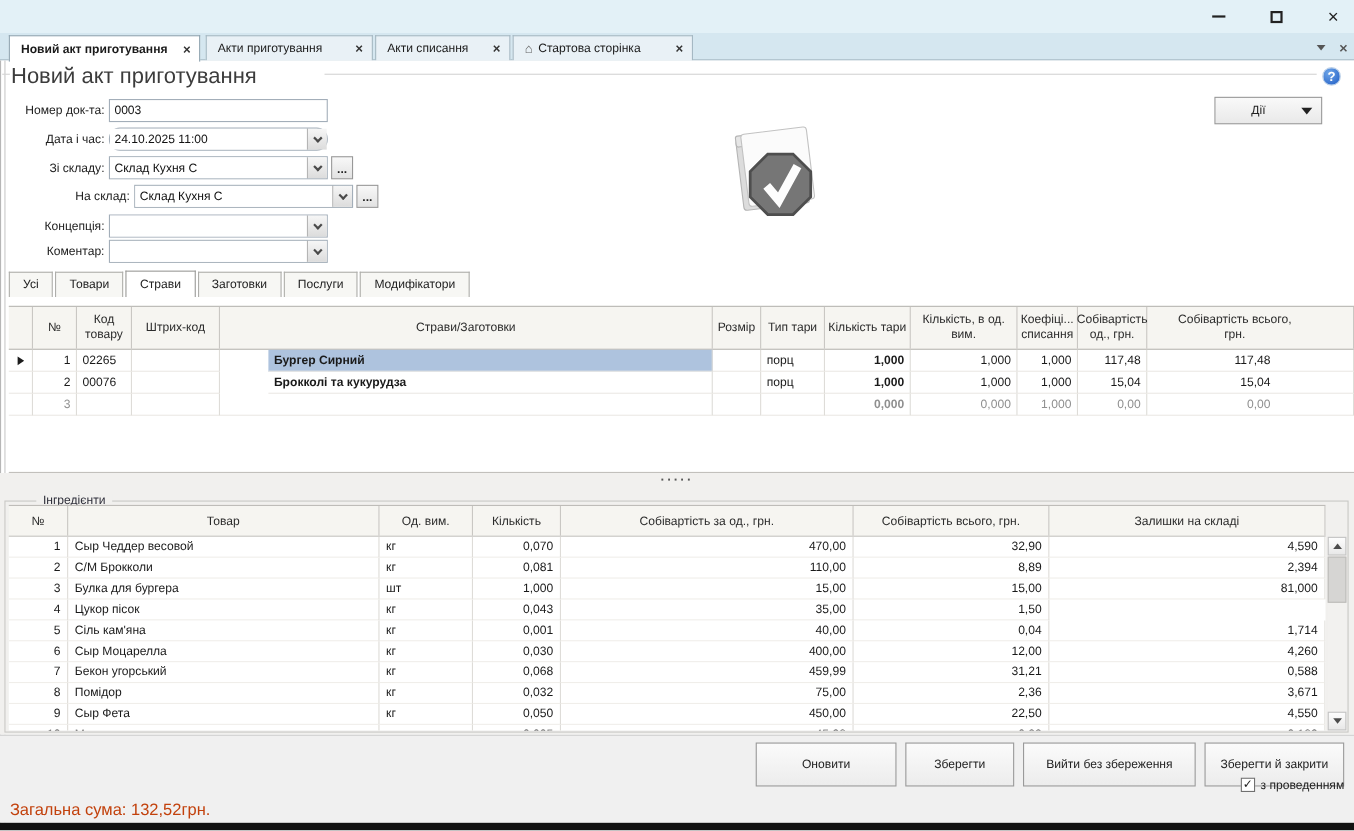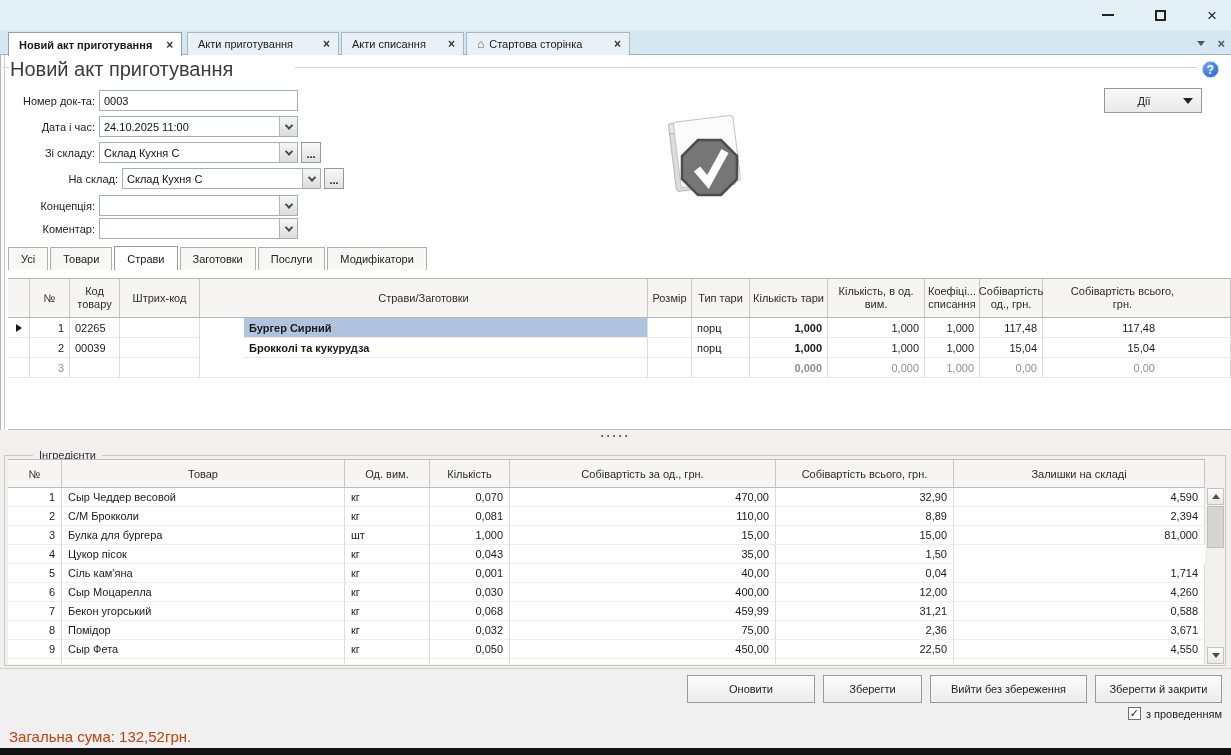--- a/index.html
+++ b/index.html
@@ -167,7 +167,7 @@
     </div>
     <div class="frow" style="top:61px;">
       <label>Дата і час:</label>
-      <div class="combo" style="width:199px;">
+      <div class="combo" style="width:199px;border-radius:10px;">
         <input value="24.10.2025 11:00" style="">
         <span class="cbtn">
             <i class="chev"></i>

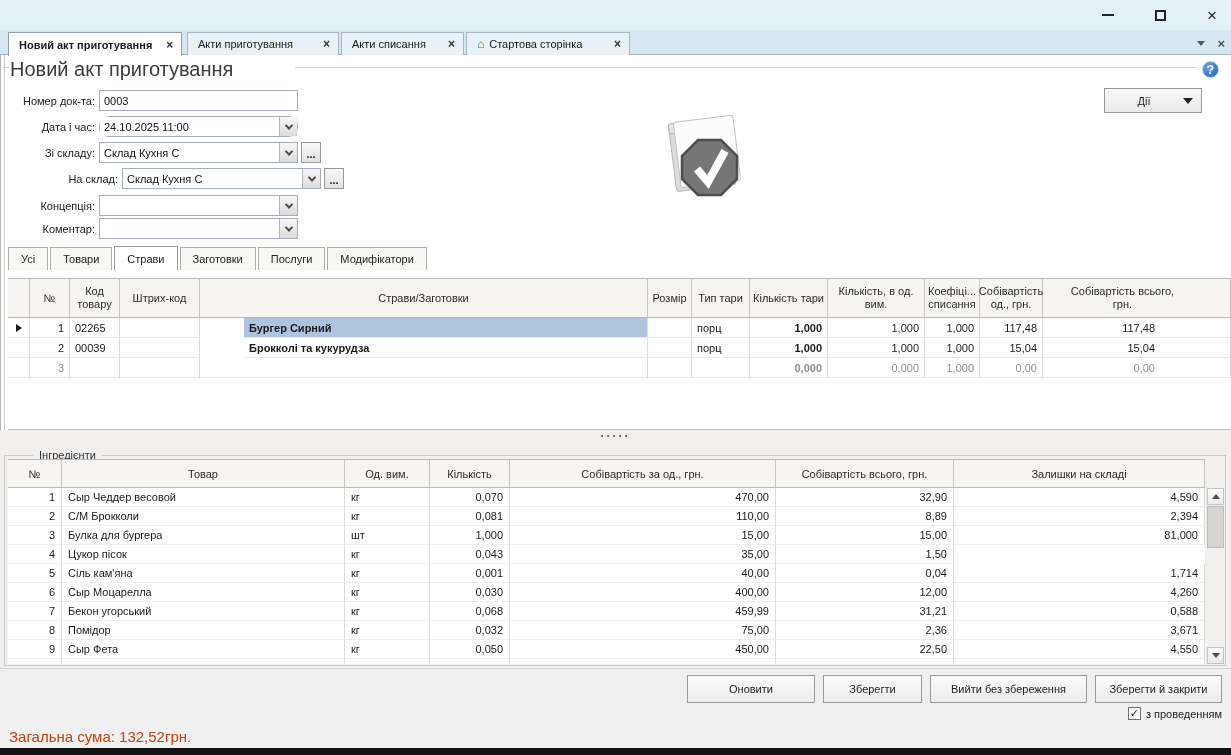--- a/index.html
+++ b/index.html
@@ -270,7 +270,7 @@
       <div class="it-row">
         <div></div>
         <div class="num">2</div>
-        <div>00039</div>
+        <div>00076</div>
         <div></div>
         <div class="name">Брокколі та кукурудза</div>
         <div></div>

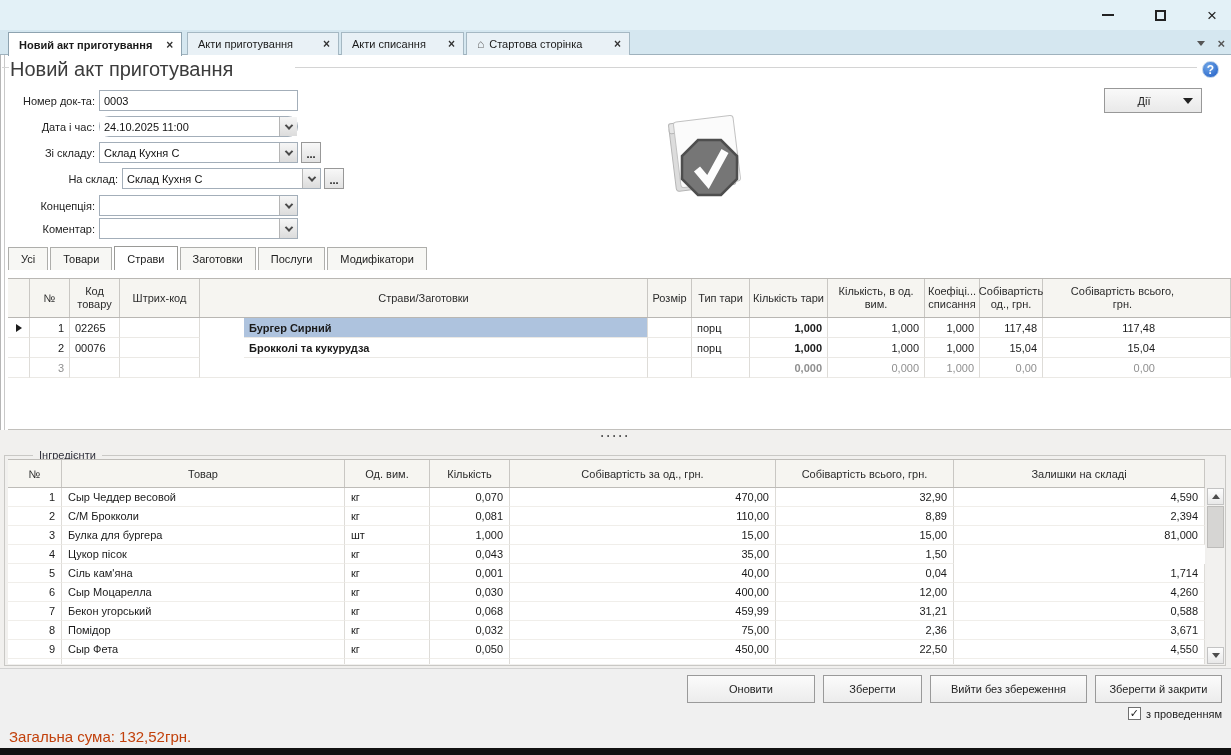--- a/index.html
+++ b/index.html
@@ -100,7 +100,7 @@
   
   .footerbar { position:absolute; left:0; top:613px; width:1231px; height:80px; background:#f0f0f0; border-top:1px solid #d2d2d2; }
   .btn-row { position:absolute; right:9px; top:6px; display:flex; gap:8px; }
-  .btn-row button { height:28px; background:linear-gradient(#fbfbfb,#ececec); border:1px solid #9a9a9a; font-family:inherit; font-size:11px; color:#222; padding:0 10px; }
+  .btn-row button { height:40px; background:linear-gradient(#fbfbfb,#ececec); border:1px solid #9a9a9a; font-family:inherit; font-size:11px; color:#222; padding:0 10px; }
   .post-check { position:absolute; right:9px; top:38px; display:flex; align-items:center; gap:5px; color:#222; }
   .cb { width:13px; height:13px; background:#fff; border:1px solid #707070; display:flex; align-items:center; justify-content:center; font-size:11px; font-weight:bold; color:#222; line-height:1; }
   .total { position:absolute; left:9px; bottom:3px; font-size:15px; color:#c2410c; }

